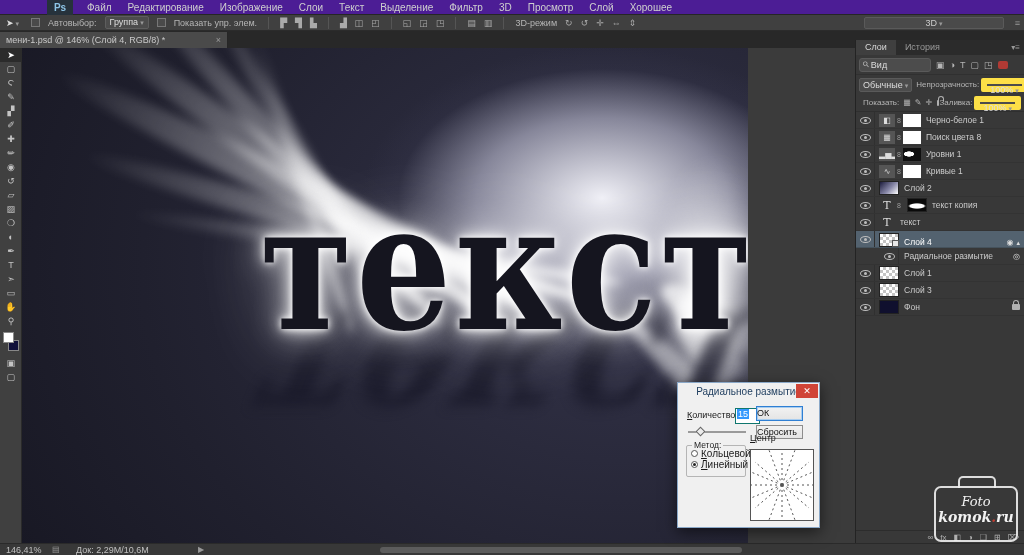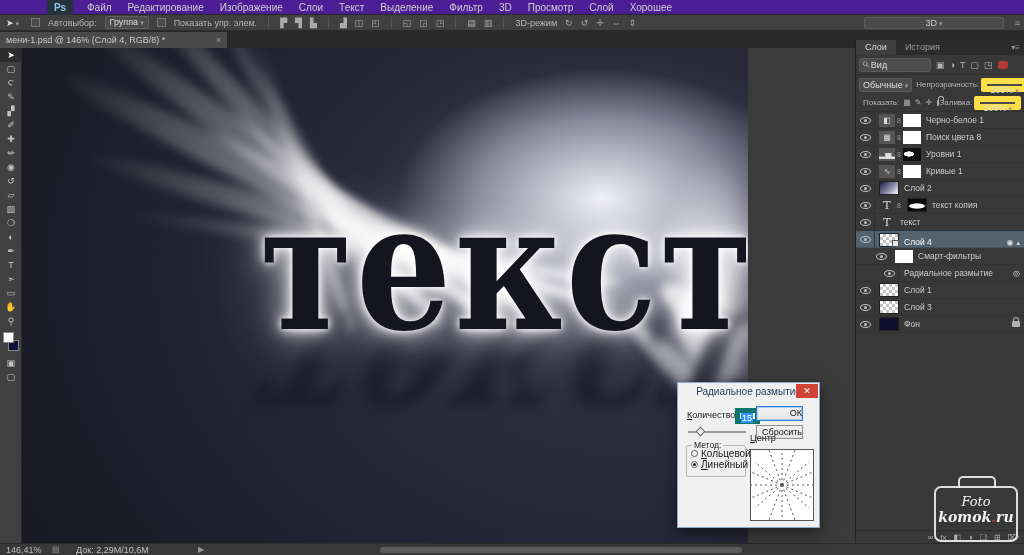--- a/index.html
+++ b/index.html
@@ -384,13 +384,6 @@
           <span class="expand-tri">▴</span>
         </span>
       </div>
-      <div class="lrow indent1">
-        <span class="eye-cell">
-            <span class="eye"></span>
-          </span>
-        <span class="mask" style="margin-left:4px"></span>
-        <span class="lname">Смарт-фильтры</span>
-      </div>
       <div class="lrow indent2">
         <span class="eye-cell">
             <span class="eye"></span>

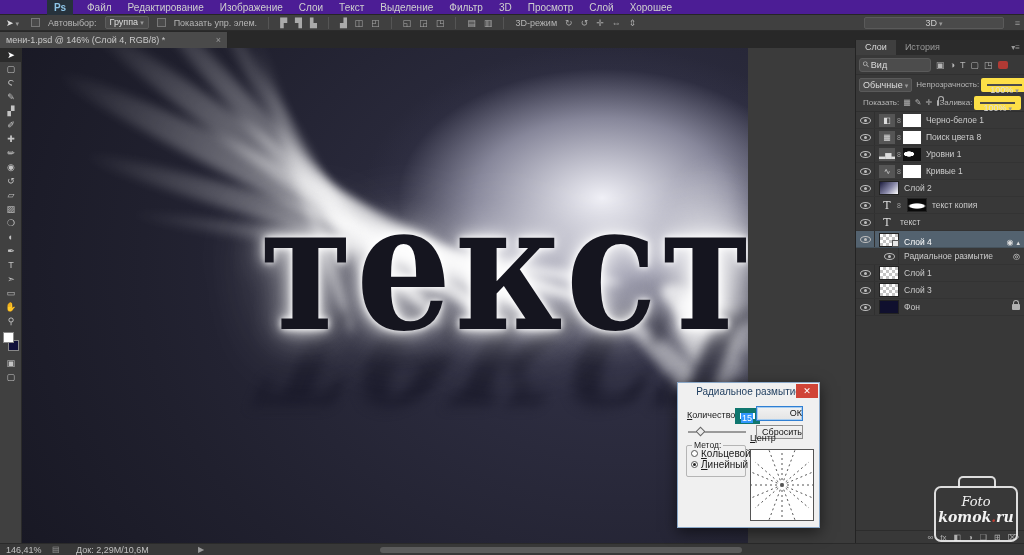--- a/index.html
+++ b/index.html
@@ -143,7 +143,7 @@
     font-size:9px; line-height:14px; text-align:center; }
   .dlg-label { position:absolute; font-size:9px; color:#1a1a1a; }
   .dlg-label::first-letter { text-decoration:underline; }
-  .amount-input { position:absolute; left:57px; top:25px; width:25px; height:16px; background:#fff; border:5px solid #0f766e; line-height:11px; padding-left:1px; }
+  .amount-input { position:absolute; left:57px; top:25px; width:25px; height:16px; background:#fff; border:1px solid #0f766e; line-height:11px; padding-left:1px; }
   .amount-sel { background:#3297fd; color:#fff; padding:0 1px; }
   .slider { position:absolute; left:10px; top:48px; width:58px; height:2px; background:#9a9a9a; }
   .slider-thumb { position:absolute; left:9px; top:-3px; width:7px; height:7px; background:#ececec; border:1px solid #666; transform:rotate(45deg); }

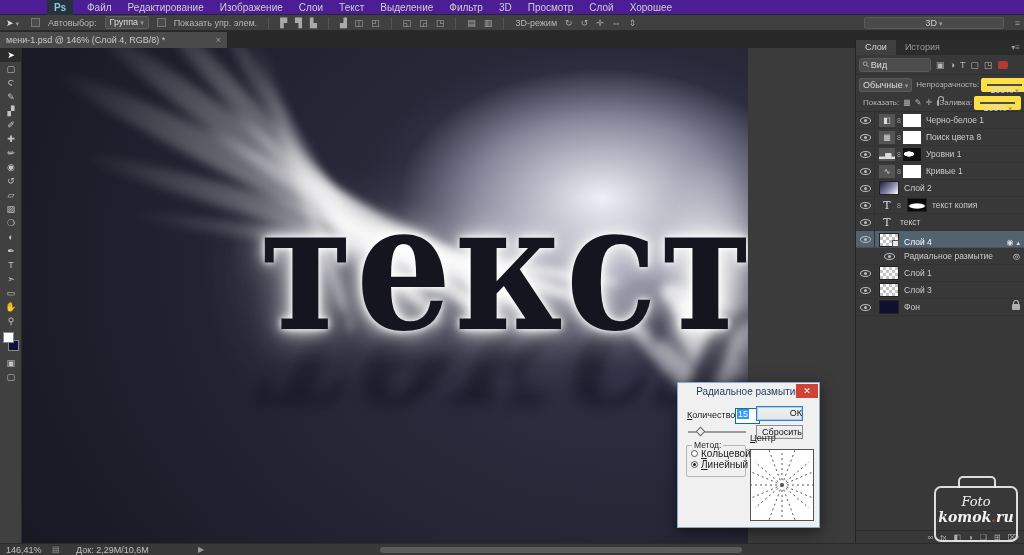--- a/index.html
+++ b/index.html
@@ -147,7 +147,7 @@
   .amount-sel { background:#3297fd; color:#fff; padding:0 1px; }
   .slider { position:absolute; left:10px; top:48px; width:58px; height:2px; background:#9a9a9a; }
   .slider-thumb { position:absolute; left:9px; top:-3px; width:7px; height:7px; background:#ececec; border:1px solid #666; transform:rotate(45deg); }
-  .btn { position:absolute; left:78px; width:47px; text-align:right; background:linear-gradient(#f2f2f2,#e4e4e4);
+  .btn { position:absolute; left:78px; width:47px; text-align:left; background:linear-gradient(#f2f2f2,#e4e4e4);
     border:1px solid #8d8d8d; font-size:9px; color:#111; }
   .btn.ok { top:23px; height:15px; line-height:13px; border:1px solid #2f7fd3; box-shadow:inset 0 0 0 1px #a8cdf0; }
   .btn.reset { top:42px; height:14px; line-height:12px; }

